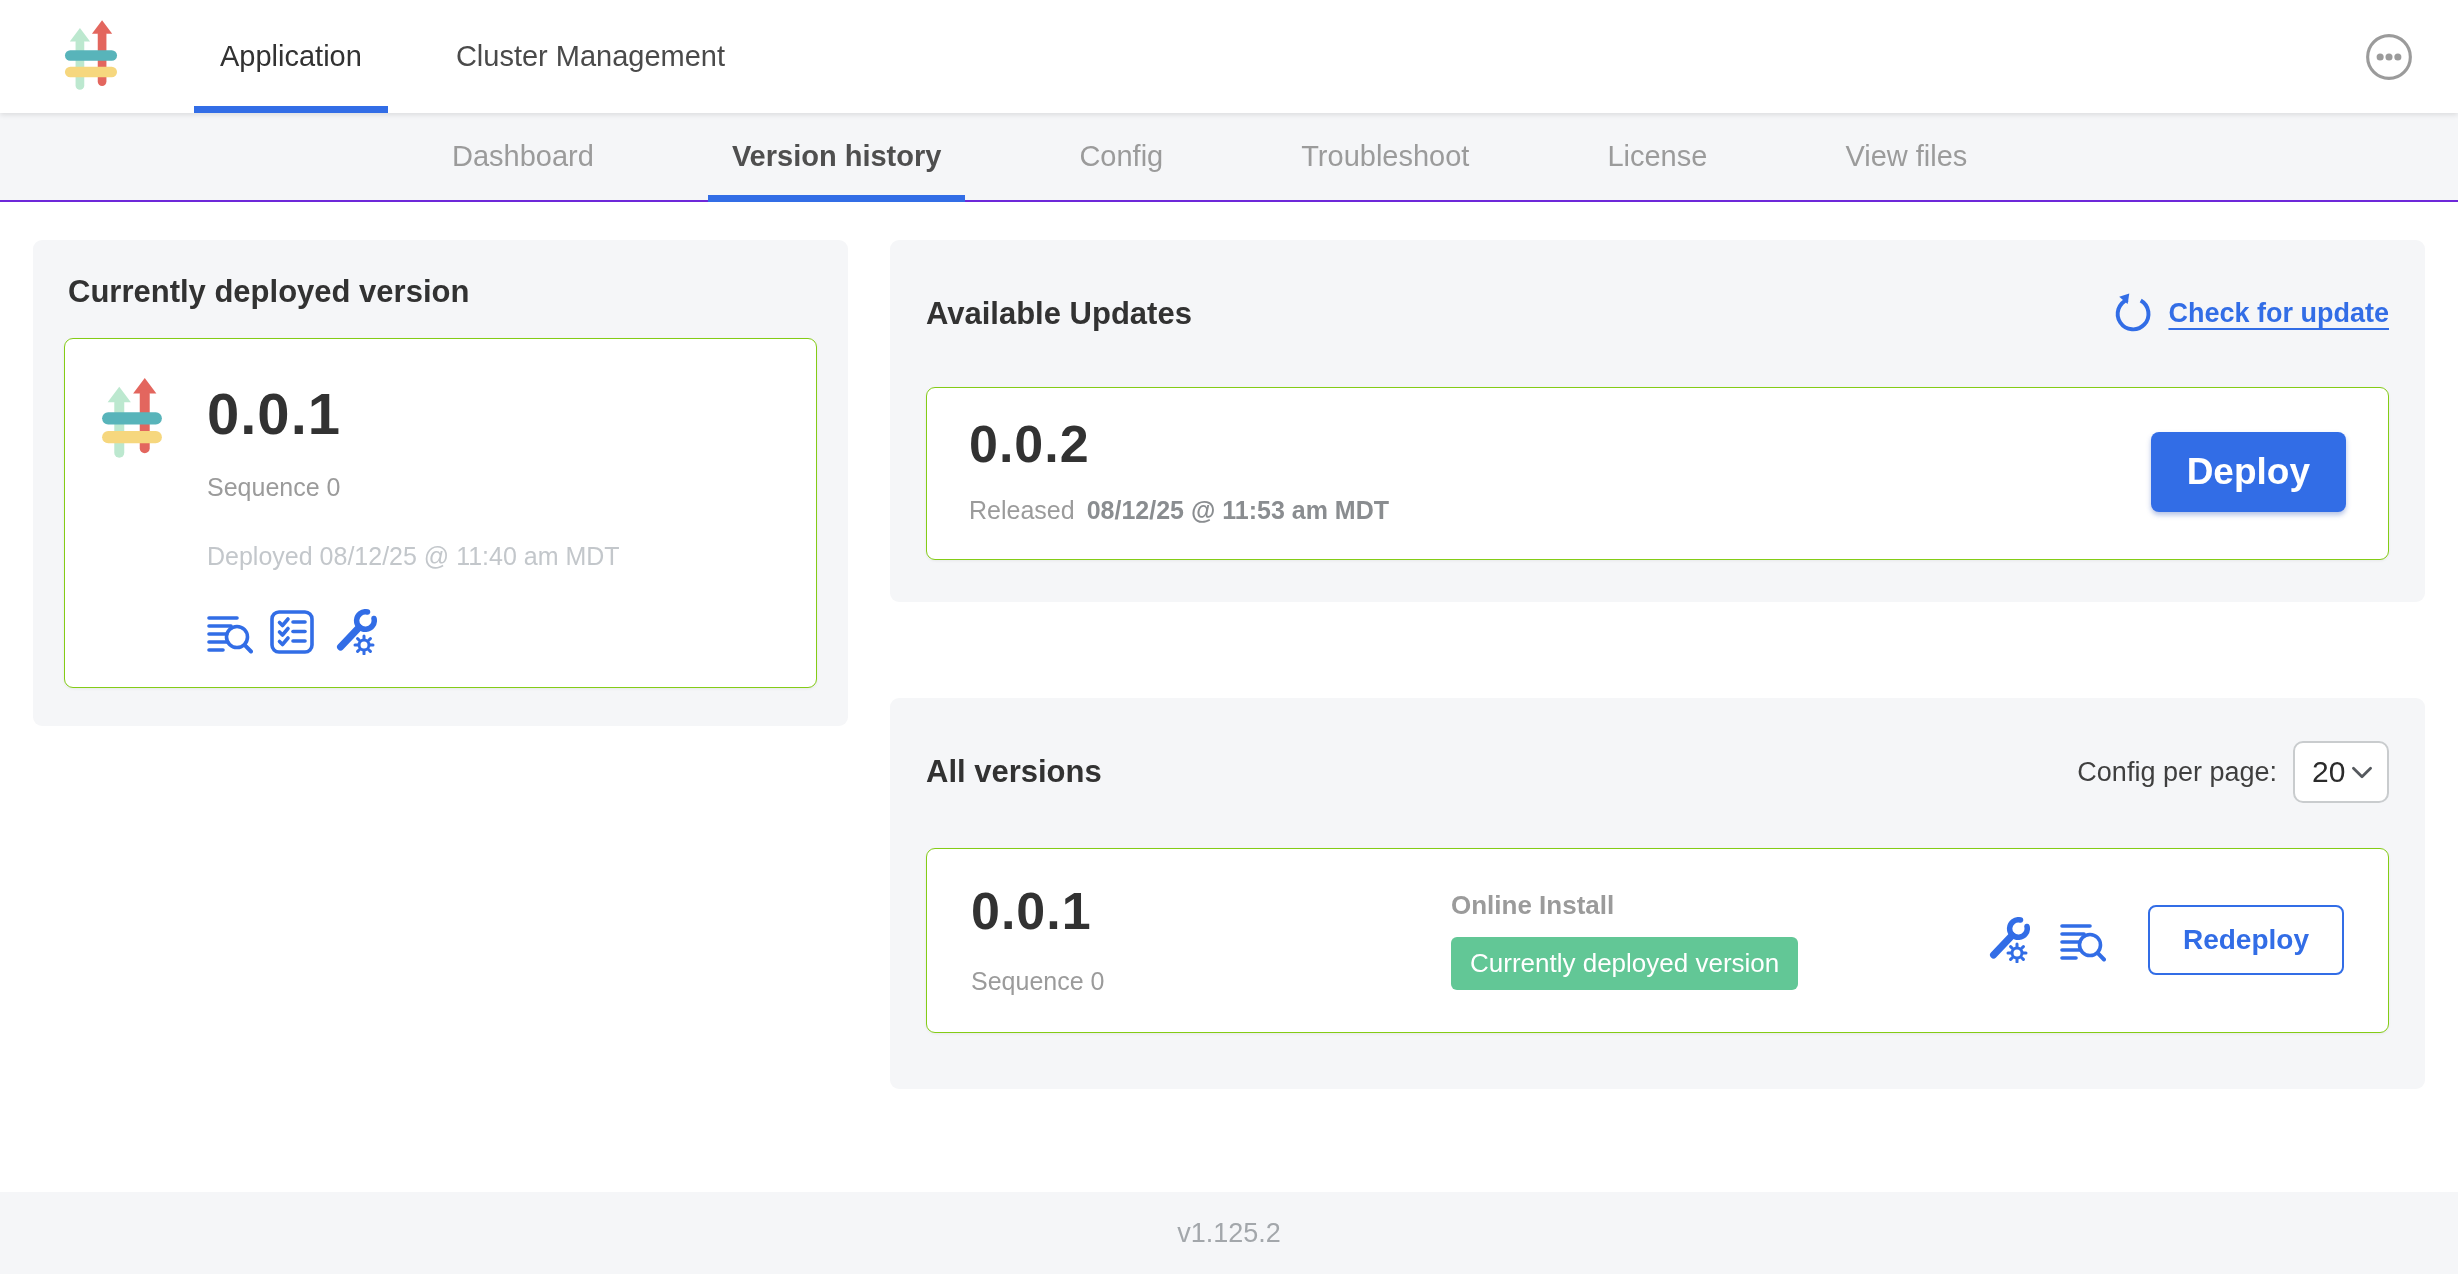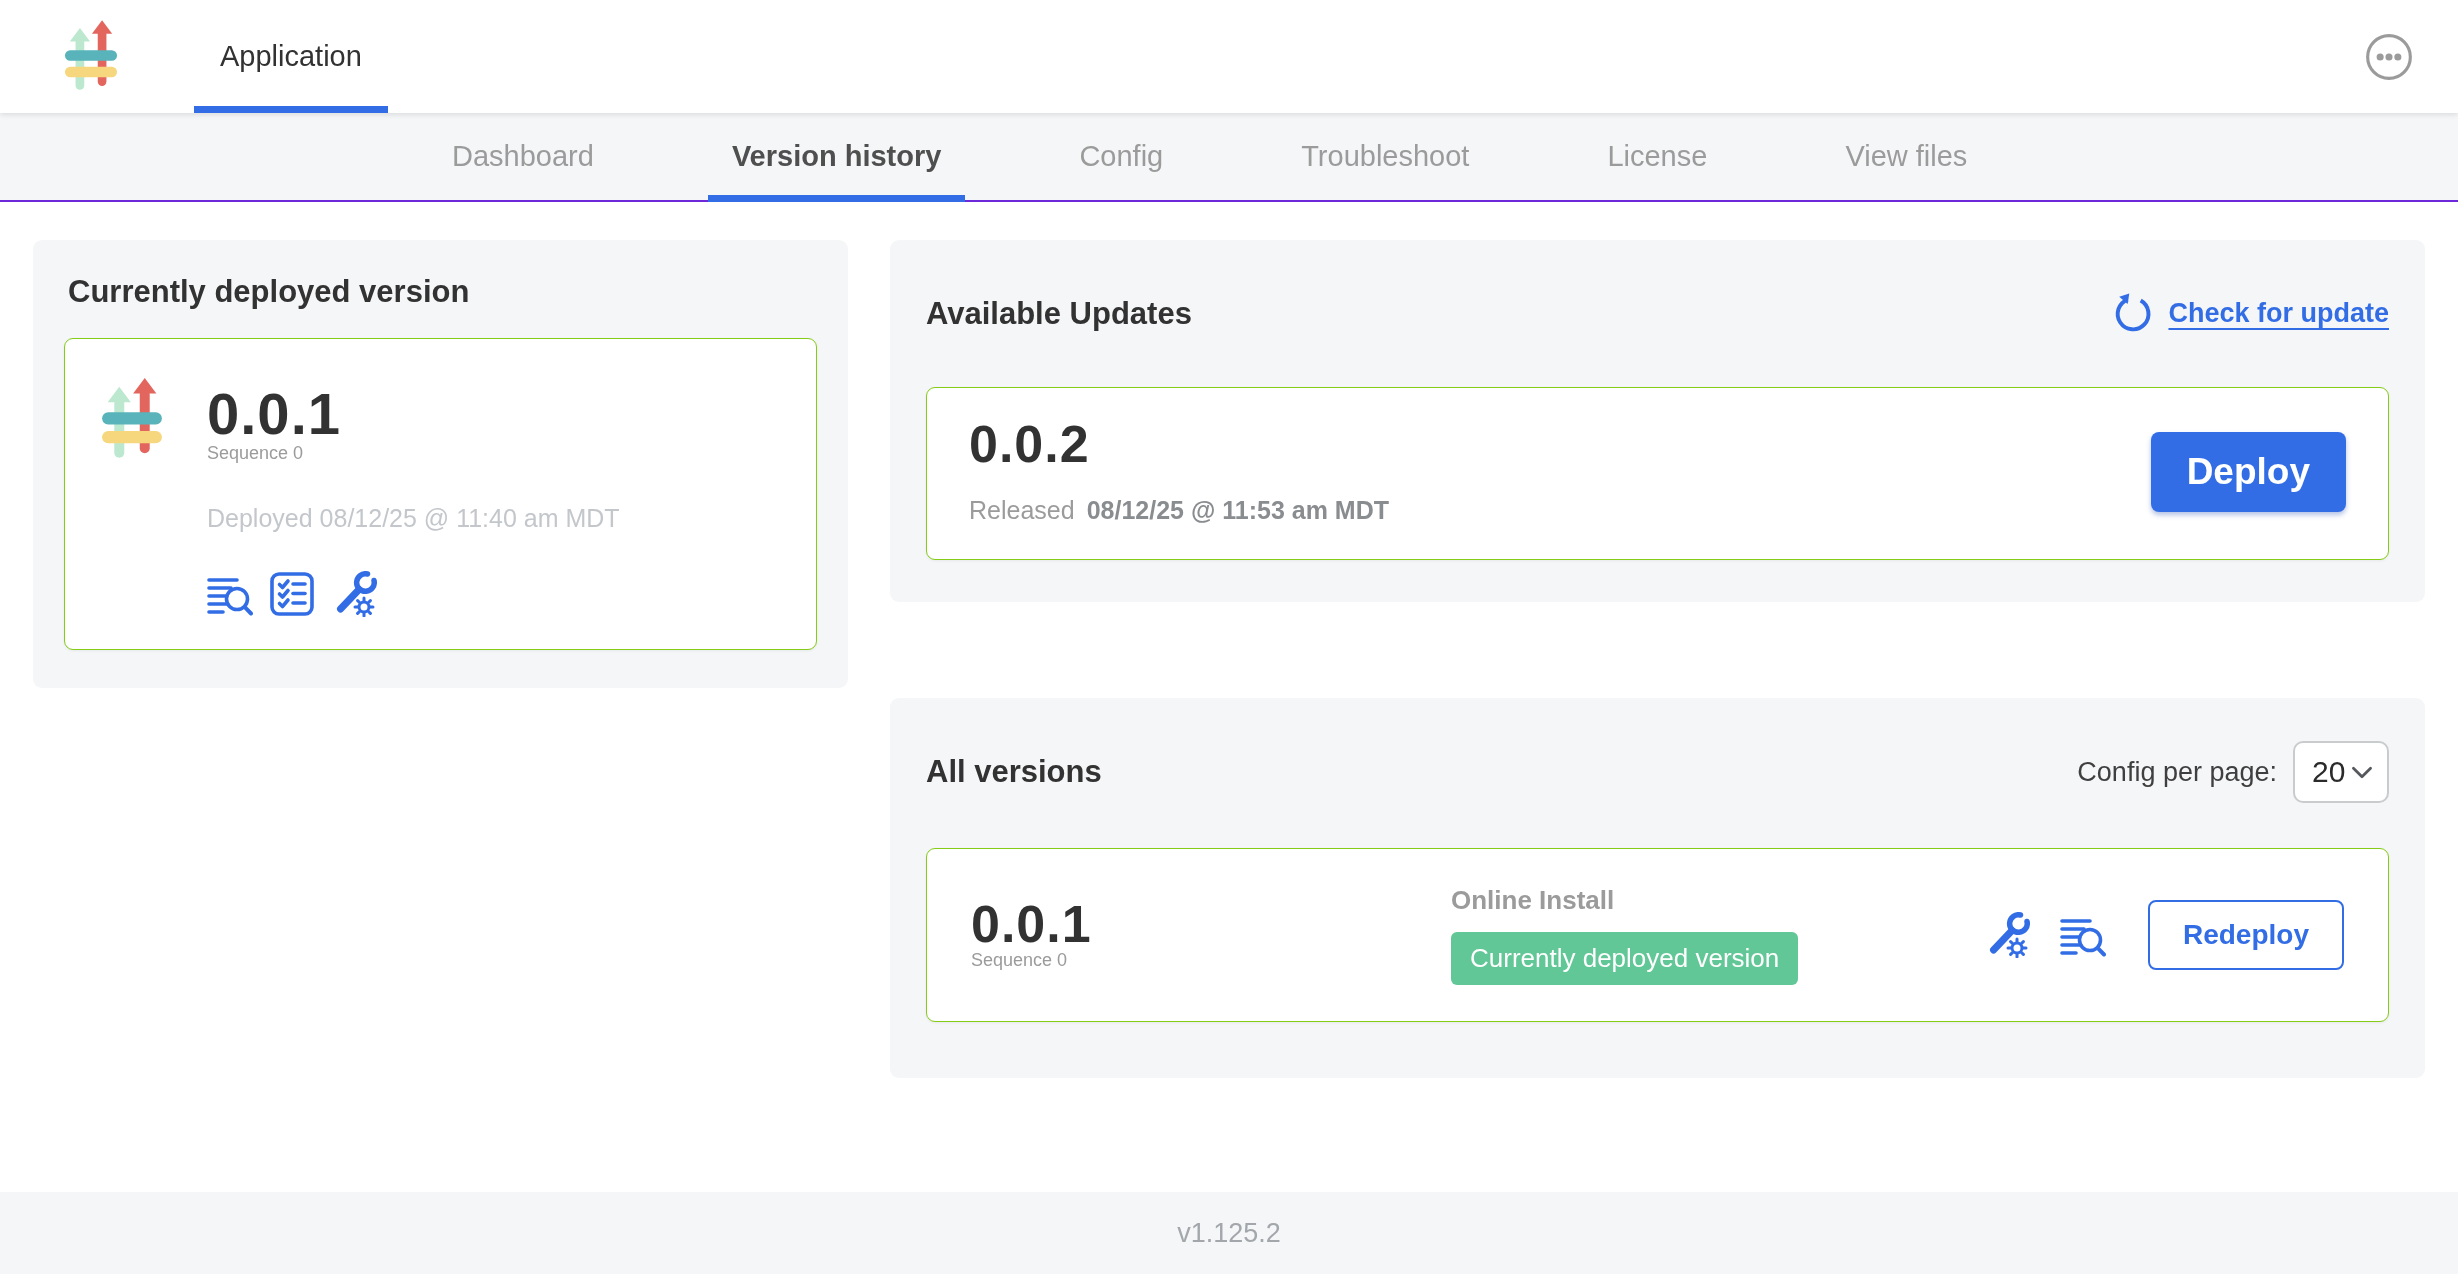--- a/index.html
+++ b/index.html
@@ -133,6 +133,9 @@
   <nav class="nav-tabs">
     <div class="nav-tab active">
       <span>Application</span>
+    </div>
+    <div class="nav-tab">
+      <span>Cluster Management</span>
     </div>
   </nav>
 

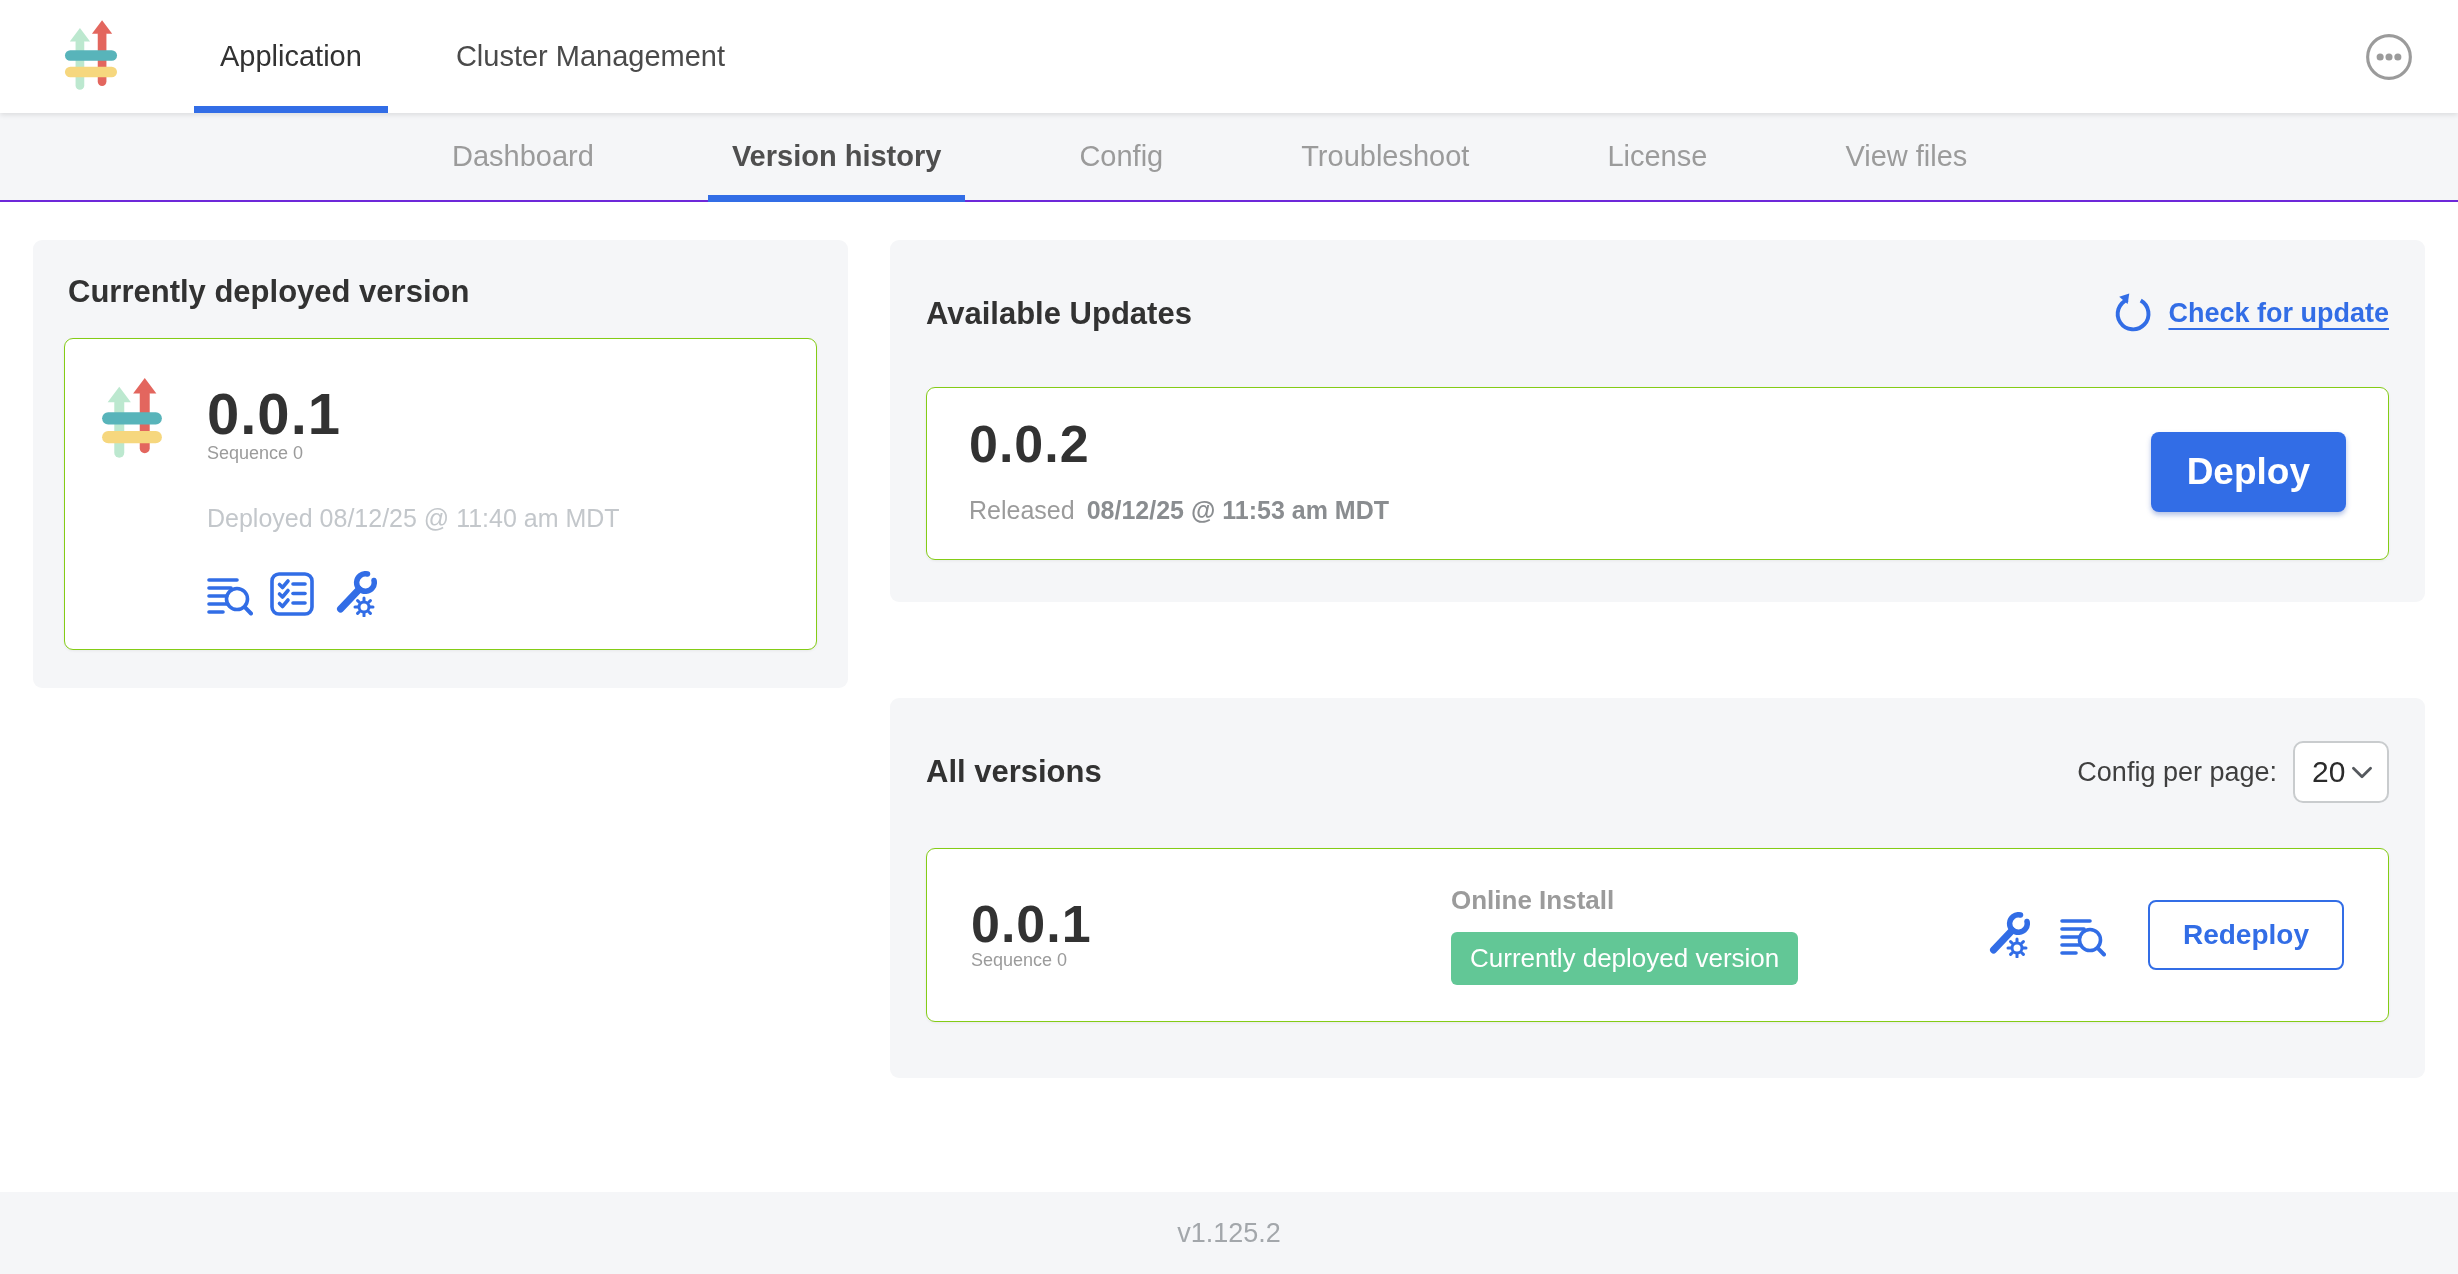--- a/index.html
+++ b/index.html
@@ -62,7 +62,7 @@
   .deployed-inner{padding:34px 36px 32px;display:flex;gap:44px;}
   .deployed-logo{width:62px;height:86px;flex:none;margin-top:4px;}
   .version-big{font-size:58px;font-weight:700;line-height:1;margin-top:12px;letter-spacing:1px;}
-  .seq-text{font-size:18px;color:var(--muted);}
+  .seq-text{font-size:25px;color:var(--muted);margin-top:30px;}
   .deployed-at{font-size:25px;color:var(--faint);margin-top:40px;}
   .icon-row{display:flex;gap:16px;margin-top:38px;align-items:center;color:var(--blue);}
   .icon-btn{cursor:pointer;display:flex;}

